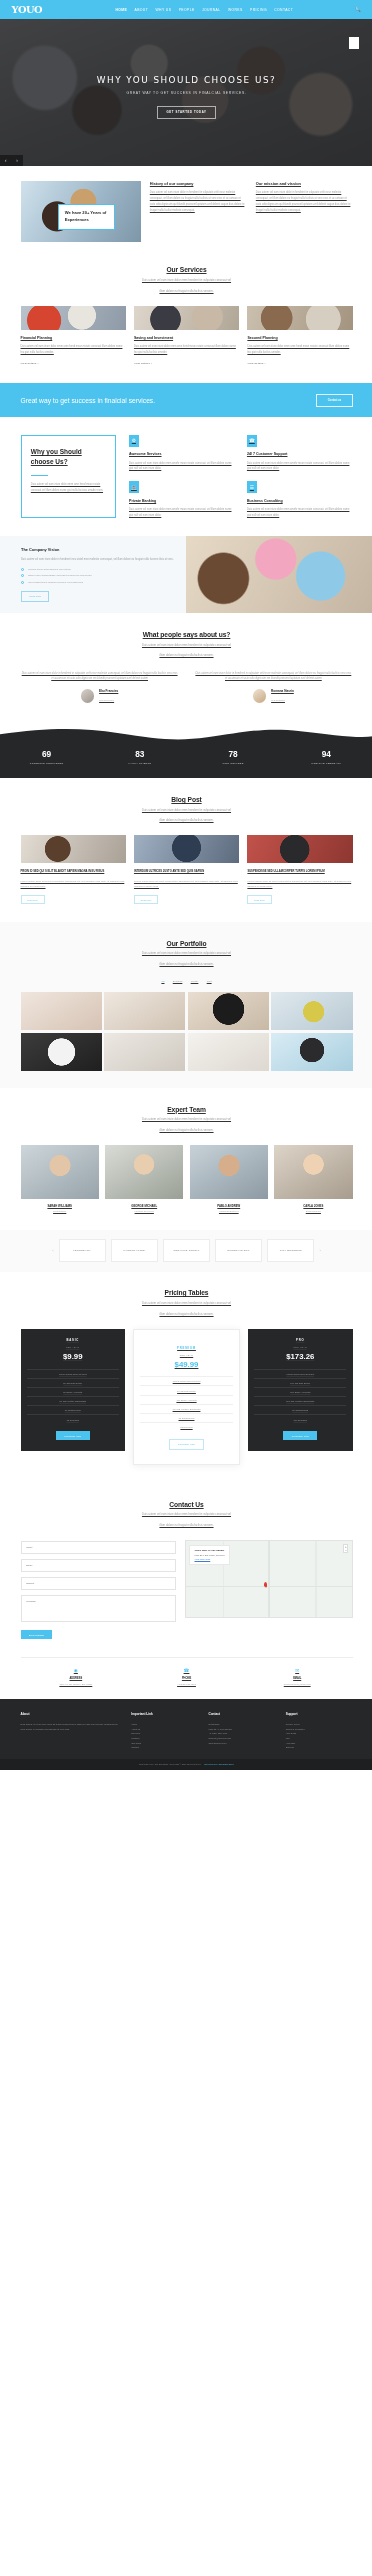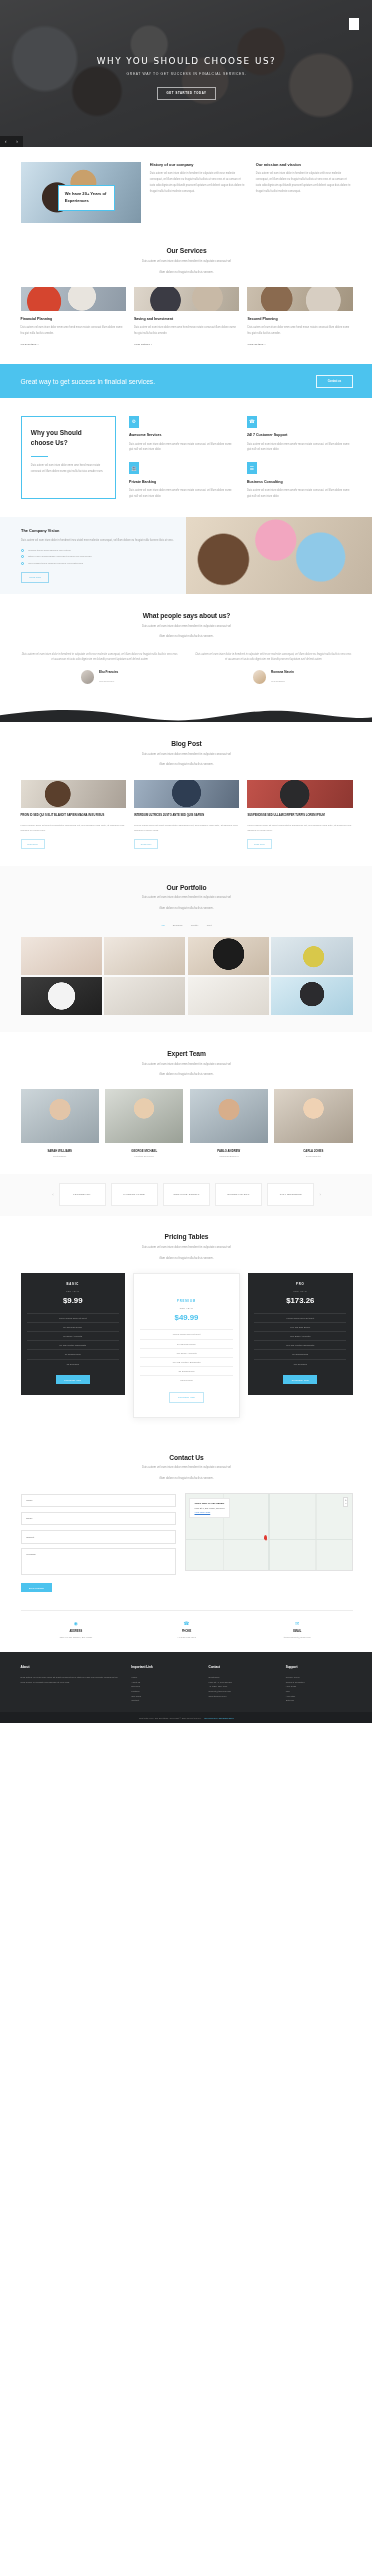--- a/index.html
+++ b/index.html
@@ -588,6 +588,20 @@
 
 <div class="wrap">
 
+  <div class="topbar">
+    <div class="logo">YOUO</div>
+    <nav class="nav">
+      <a href="#" class="active">HOME</a>
+      <a href="#">ABOUT</a>
+      <a href="#">WHY US</a>
+      <a href="#">PEOPLE</a>
+      <a href="#">JOURNAL</a>
+      <a href="#">WORKS</a>
+      <a href="#">PRICING</a>
+      <a href="#">CONTACT</a>
+    </nav>
+    <div class="search-ico">🔍</div>
+  </div>
 
   <section class="hero">
     <div class="hero-side-box"></div>

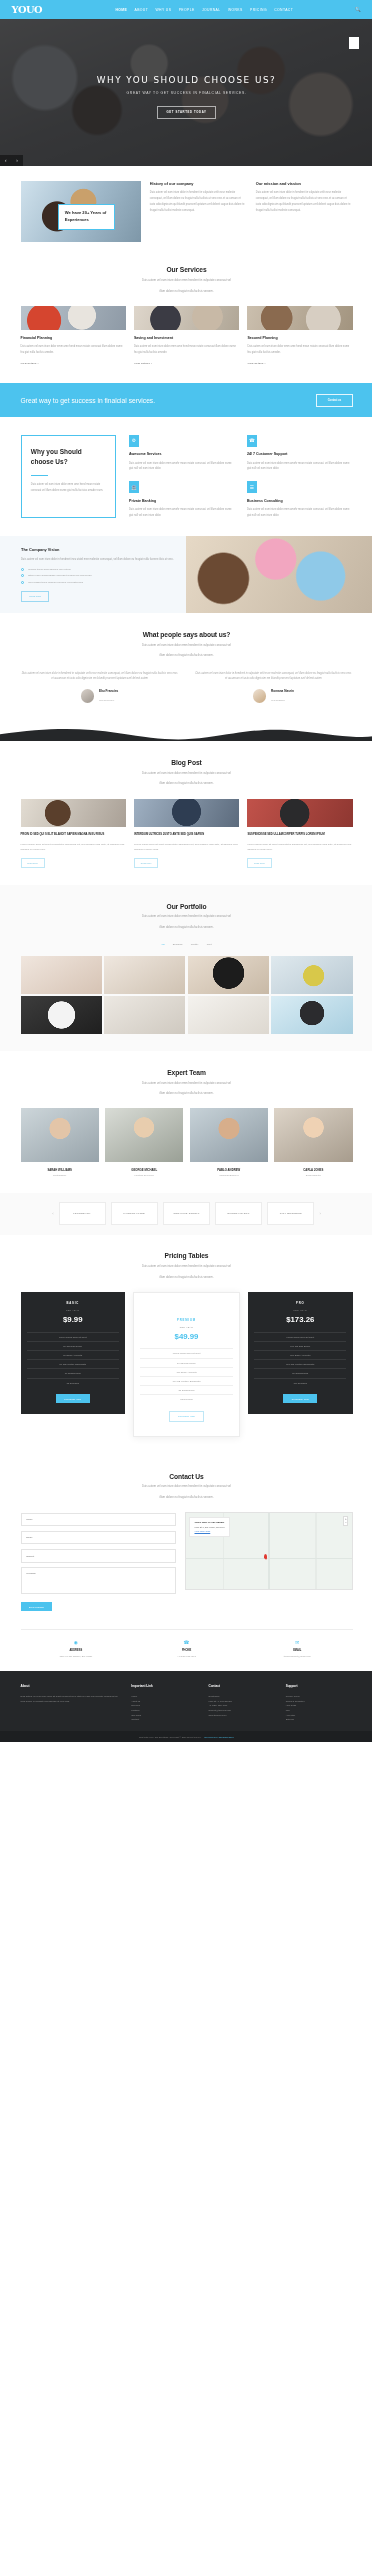--- a/index.html
+++ b/index.html
@@ -756,6 +756,24 @@
       <path d="M0,16 C90,4 150,2 230,14 C300,25 340,30 400,22 C470,12 510,2 580,10 C640,17 690,24 720,20 L720,30 L0,30 Z" fill="#252729"></path>
     </svg>
   </div>
+  <section class="counters">
+    <div class="counter">
+      <b>69</b>
+      <span>PROJECTS COMPLETED</span>
+    </div>
+    <div class="counter">
+      <b>83</b>
+      <span>HAPPY CLIENTS</span>
+    </div>
+    <div class="counter">
+      <b>78</b>
+      <span>WON COFFEES</span>
+    </div>
+    <div class="counter">
+      <b>94</b>
+      <span>POSITIVE FEEDBACK</span>
+    </div>
+  </section>
 
   <section class="sec">
     <div class="container">

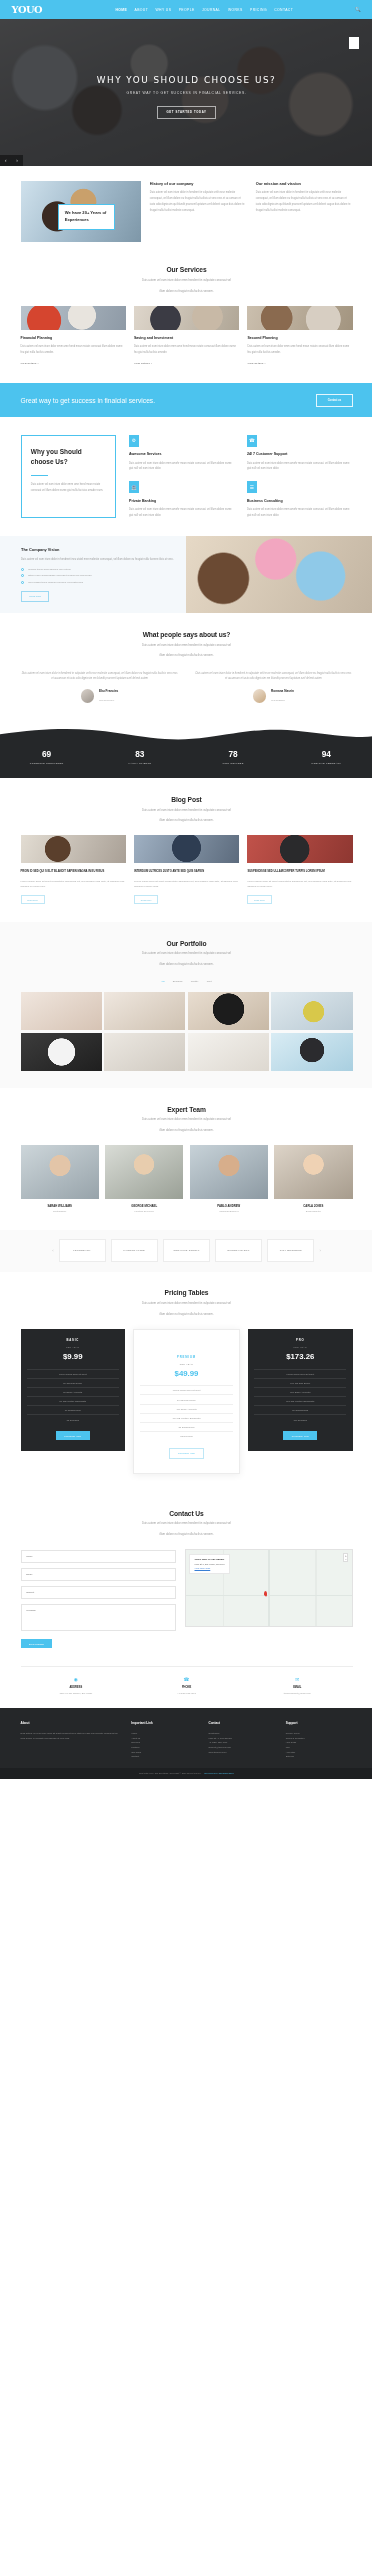--- a/index.html
+++ b/index.html
@@ -12,7 +12,7 @@
     overflow-x:hidden;
   }
   .wrap { width:373px; margin:0 auto; }
-  .container { width:332px; margin:0 auto; }
+  .container { width:332px; margin:0 auto;text-decoration:underline; }
 
   
   .topbar {

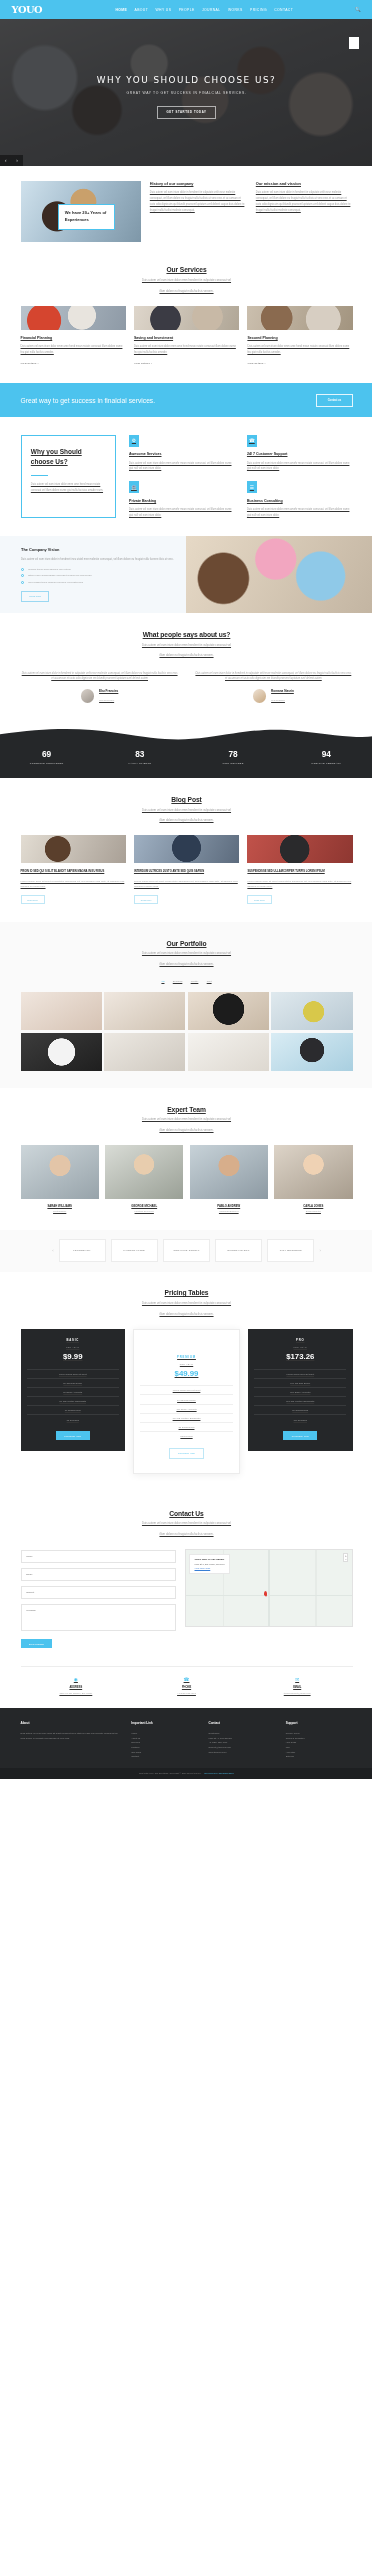--- a/index.html
+++ b/index.html
@@ -453,7 +453,7 @@
     background:#fff;
     color:#333;
     border:0.5px solid #ececec;
-    padding-top:25px; padding-bottom:14.5px;
+    padding-top:16px; padding-bottom:14.5px;
     box-shadow:0 1px 7.3px rgba(0,0,0,0.07);
   }
   .price-name {

